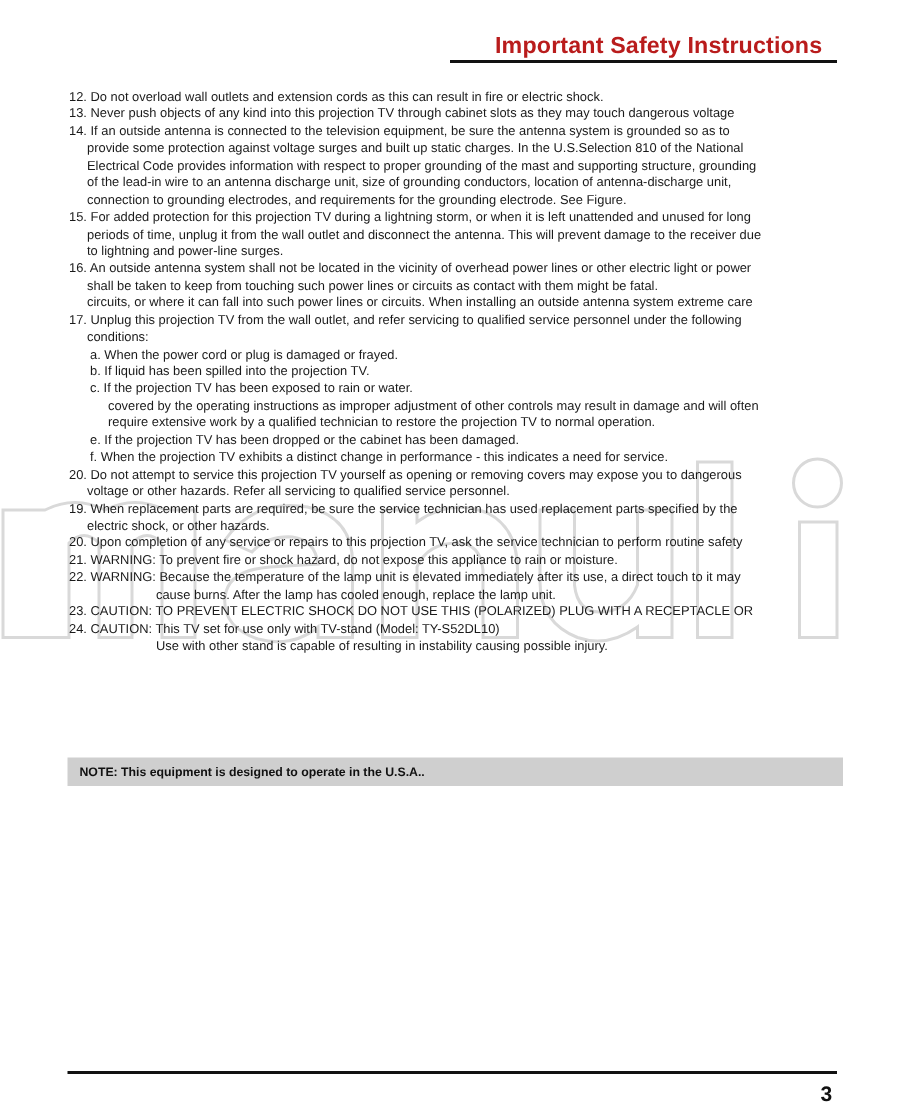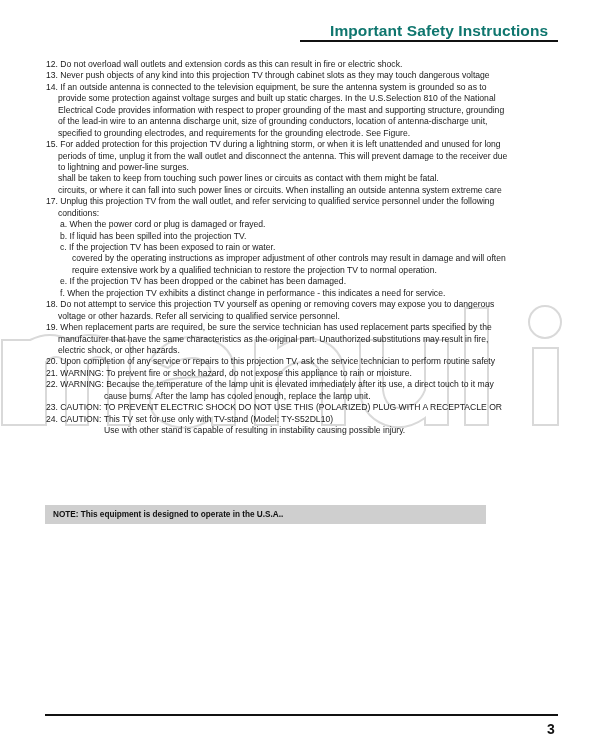--- a/index.html
+++ b/index.html
@@ -6,7 +6,7 @@
   body { width: 600px; height: 741px; position: relative; overflow: hidden;
          font-family: "Liberation Sans", sans-serif; color: #1a1a1a; }
   .header-title { position: absolute; left: 330px; top: 22px; font-size: 15.5px; font-weight: bold;
-                  color: #0f766e; letter-spacing: 0.1px; }
+                  color: #b91c1c; letter-spacing: 0.1px; }
   .header-rule { position: absolute; left: 300px; top: 40px; width: 258px; height: 2px; background: #111; }
   .watermark { position: absolute; left: 0; top: 300px; width: 600px; height: 140px; pointer-events: none; }
   .content { position: absolute; left: 46px; top: 59px; width: 520px; font-size: 8.6px; line-height: 11.45px; }

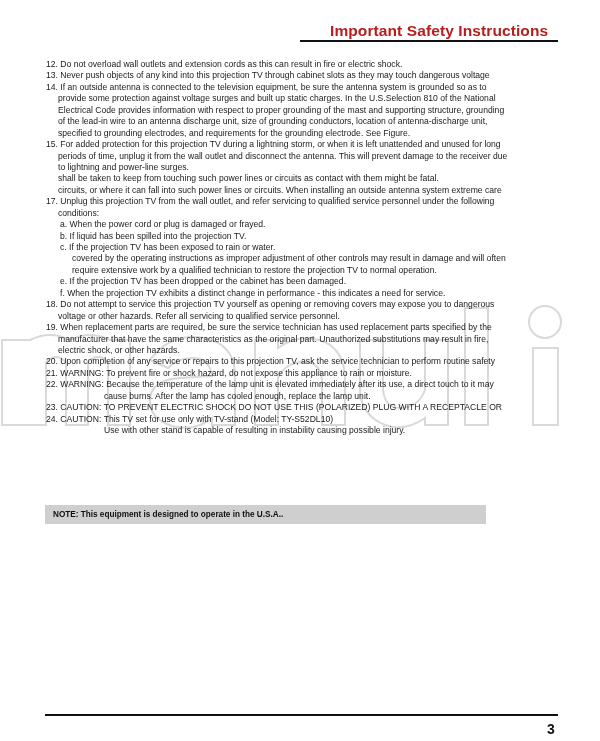--- a/index.html
+++ b/index.html
@@ -56,7 +56,7 @@
     <div class="line i1">provide some protection against voltage surges and built up static charges. In the U.S.Selection 810 of the National</div>
     <div class="line i1">Electrical Code provides information with respect to proper grounding of the mast and supporting structure, grounding</div>
     <div class="line i1">of the lead-in wire to an antenna discharge unit, size of grounding conductors, location of antenna-discharge unit,</div>
-    <div class="line i1">specified to grounding electrodes, and requirements for the grounding electrode. See Figure.</div>
+    <div class="line i1">connection to grounding electrodes, and requirements for the grounding electrode. See Figure.</div>
     <div class="line ">15. For added protection for this projection TV during a lightning storm, or when it is left unattended and unused for long</div>
     <div class="line i1">periods of time, unplug it from the wall outlet and disconnect the antenna. This will prevent damage to the receiver due</div>
     <div class="line i1">to lightning and power-line surges.</div>

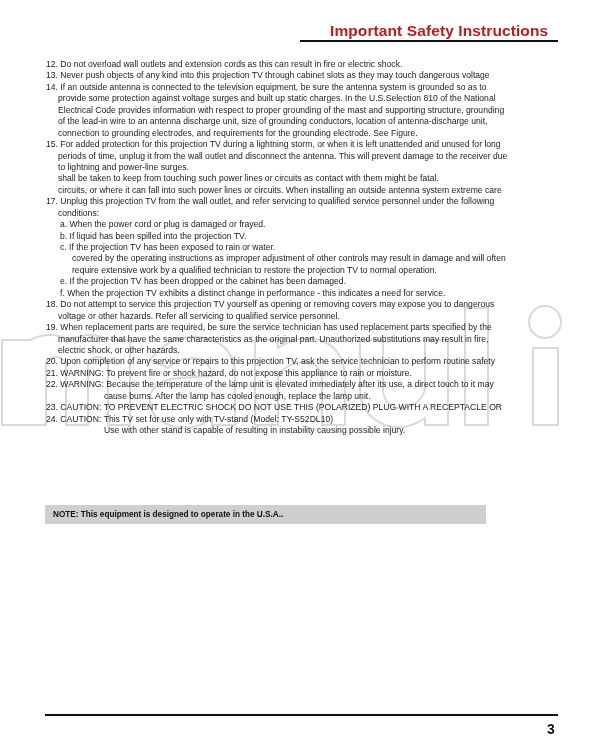--- a/index.html
+++ b/index.html
@@ -60,6 +60,7 @@
     <div class="line ">15. For added protection for this projection TV during a lightning storm, or when it is left unattended and unused for long</div>
     <div class="line i1">periods of time, unplug it from the wall outlet and disconnect the antenna. This will prevent damage to the receiver due</div>
     <div class="line i1">to lightning and power-line surges.</div>
+    <div class="line ">16. An outside antenna system shall not be located in the vicinity of overhead power lines or other electric light or power</div>
     <div class="line i1">shall be taken to keep from touching such power lines or circuits as contact with them might be fatal.</div>
     <div class="line i1">circuits, or where it can fall into such power lines or circuits. When installing an outside antenna system extreme care</div>
     <div class="line ">17. Unplug this projection TV from the wall outlet, and refer servicing to qualified service personnel under the following</div>

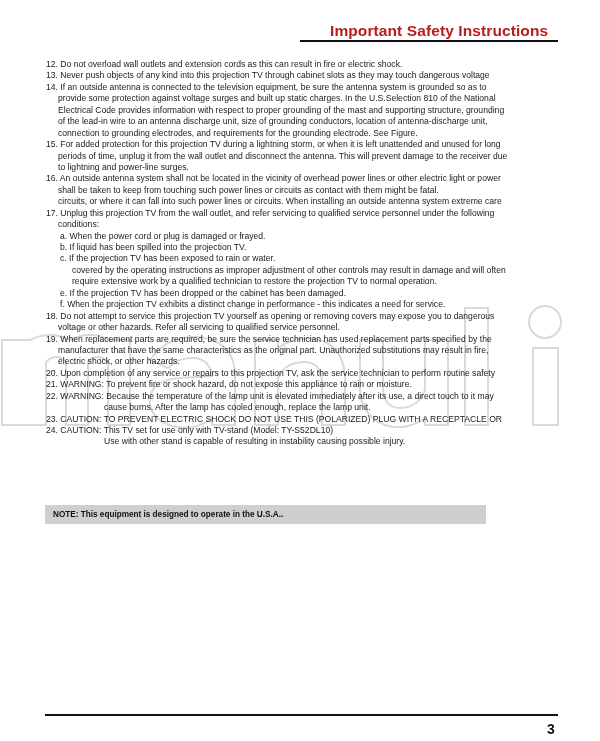--- a/index.html
+++ b/index.html
@@ -72,7 +72,7 @@
     <div class="line i3">require extensive work by a qualified technician to restore the projection TV to normal operation.</div>
     <div class="line i2">e. If the projection TV has been dropped or the cabinet has been damaged.</div>
     <div class="line i2">f. When the projection TV exhibits a distinct change in performance - this indicates a need for service.</div>
-    <div class="line ">18. Do not attempt to service this projection TV yourself as opening or removing covers may expose you to dangerous</div>
+    <div class="line ">20. Do not attempt to service this projection TV yourself as opening or removing covers may expose you to dangerous</div>
     <div class="line i1">voltage or other hazards. Refer all servicing to qualified service personnel.</div>
     <div class="line ">19. When replacement parts are required, be sure the service technician has used replacement parts specified by the</div>
     <div class="line i1">manufacturer that have the same characteristics as the original part. Unauthorized substitutions may result in fire,</div>

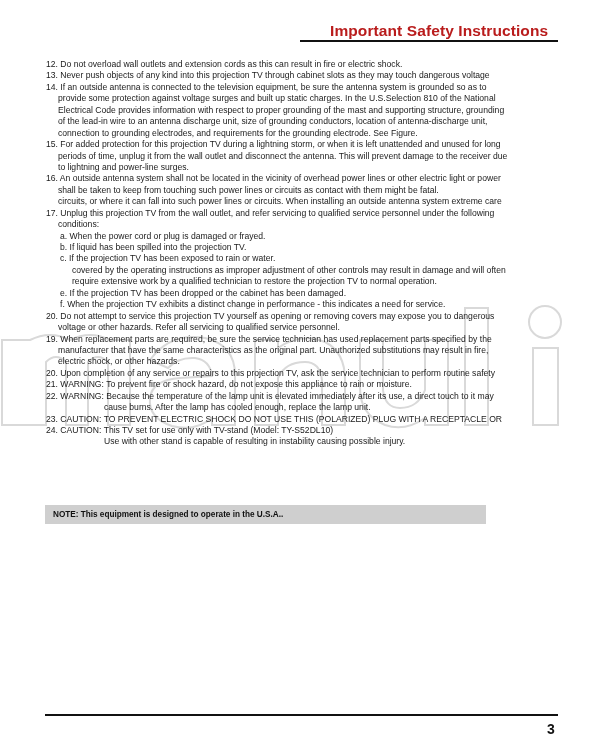--- a/index.html
+++ b/index.html
@@ -75,7 +75,6 @@
     <div class="line ">20. Do not attempt to service this projection TV yourself as opening or removing covers may expose you to dangerous</div>
     <div class="line i1">voltage or other hazards. Refer all servicing to qualified service personnel.</div>
     <div class="line ">19. When replacement parts are required, be sure the service technician has used replacement parts specified by the</div>
-    <div class="line i1">manufacturer that have the same characteristics as the original part. Unauthorized substitutions may result in fire,</div>
     <div class="line i1">electric shock, or other hazards.</div>
     <div class="line ">20. Upon completion of any service or repairs to this projection TV, ask the service technician to perform routine safety</div>
     <div class="line ">21. WARNING: To prevent fire or shock hazard, do not expose this appliance to rain or moisture.</div>

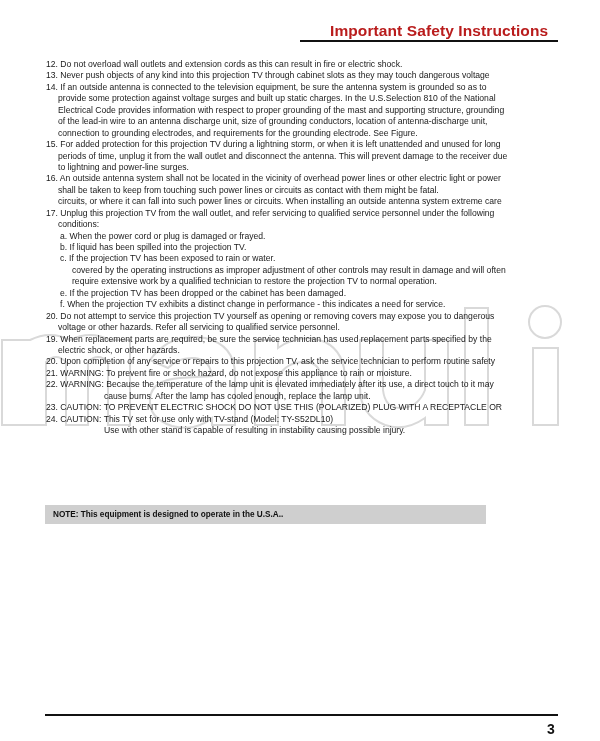--- a/index.html
+++ b/index.html
@@ -15,7 +15,7 @@
   .i2 { padding-left: 14px; }
   .i3 { padding-left: 26px; }
   .i4 { padding-left: 58px; }
-  .note { position: absolute; left: 45px; top: 505px; width: 441px; height: 19px; background: #cfcfcf;
+  .note { position: absolute; left: 45px; top: 505px; width: 517px; height: 19px; background: #cfcfcf;
           font-size: 8.2px; font-weight: bold; line-height: 19px; padding-left: 8px; box-sizing: border-box; color: #111; }
   .footer-rule { position: absolute; left: 45px; top: 714px; width: 513px; height: 1.5px; background: #111; }
   .page-number { position: absolute; left: 547px; top: 721px; font-size: 14px; font-weight: bold; color: #111; }

